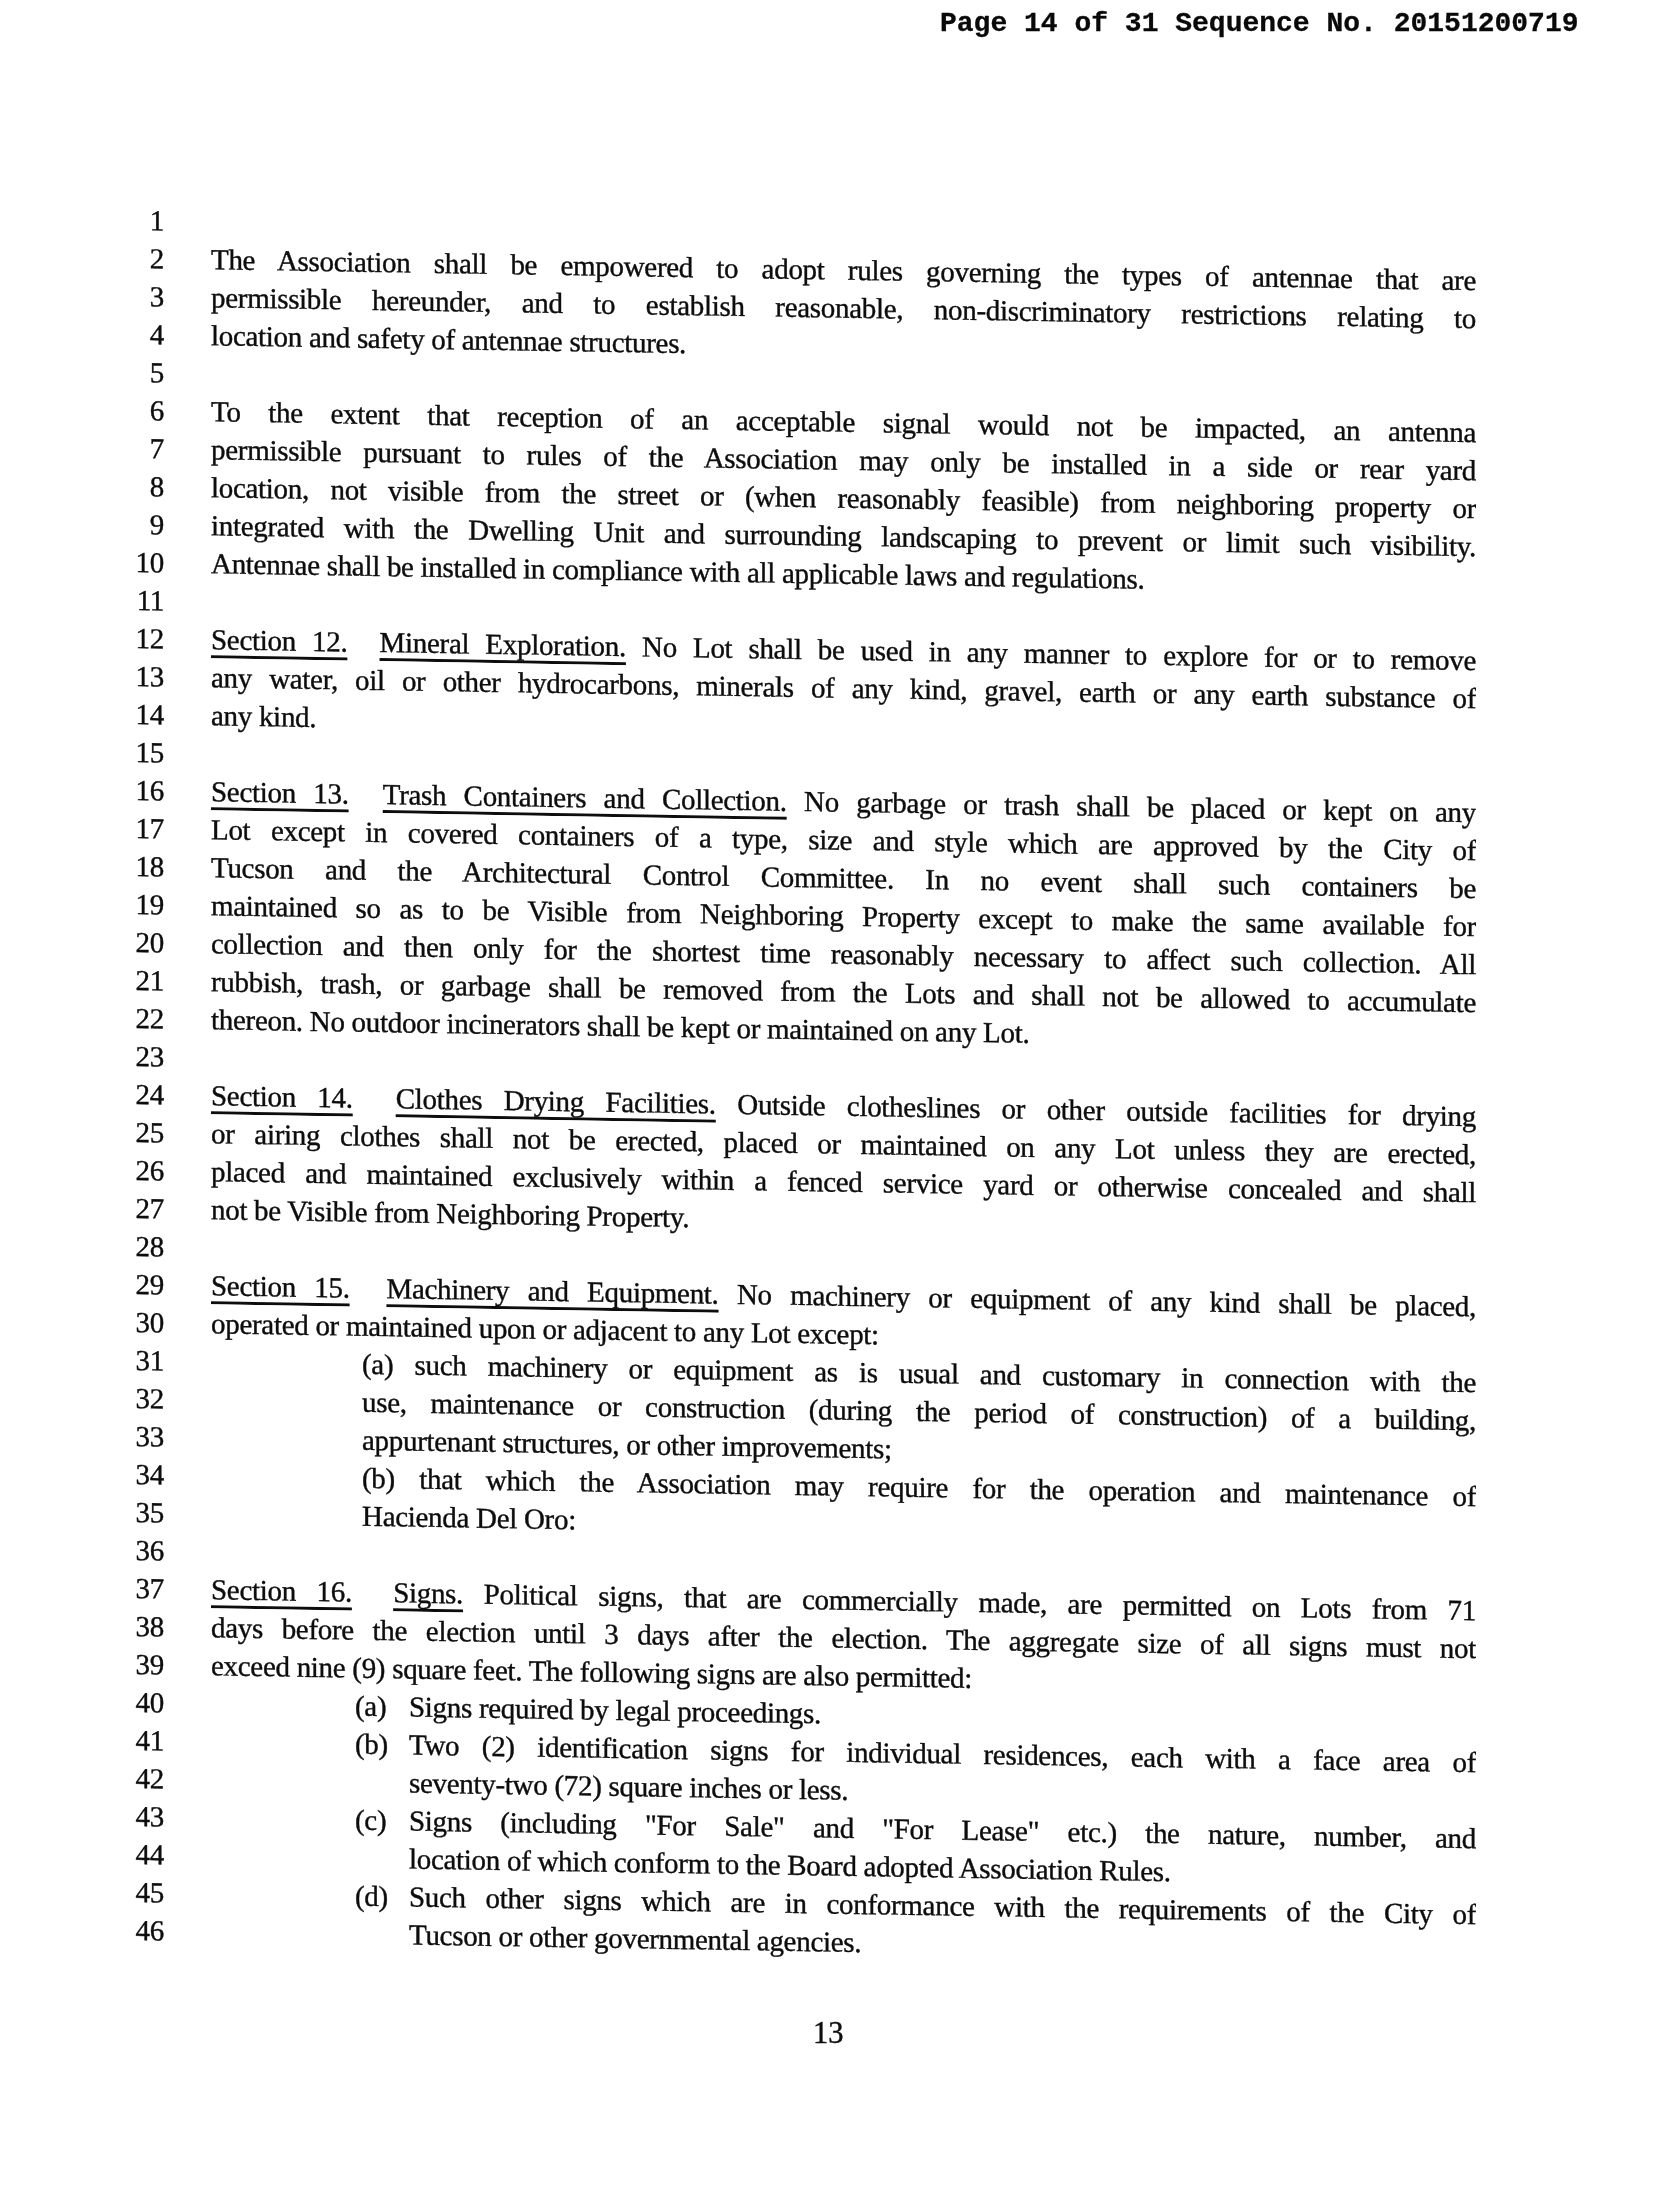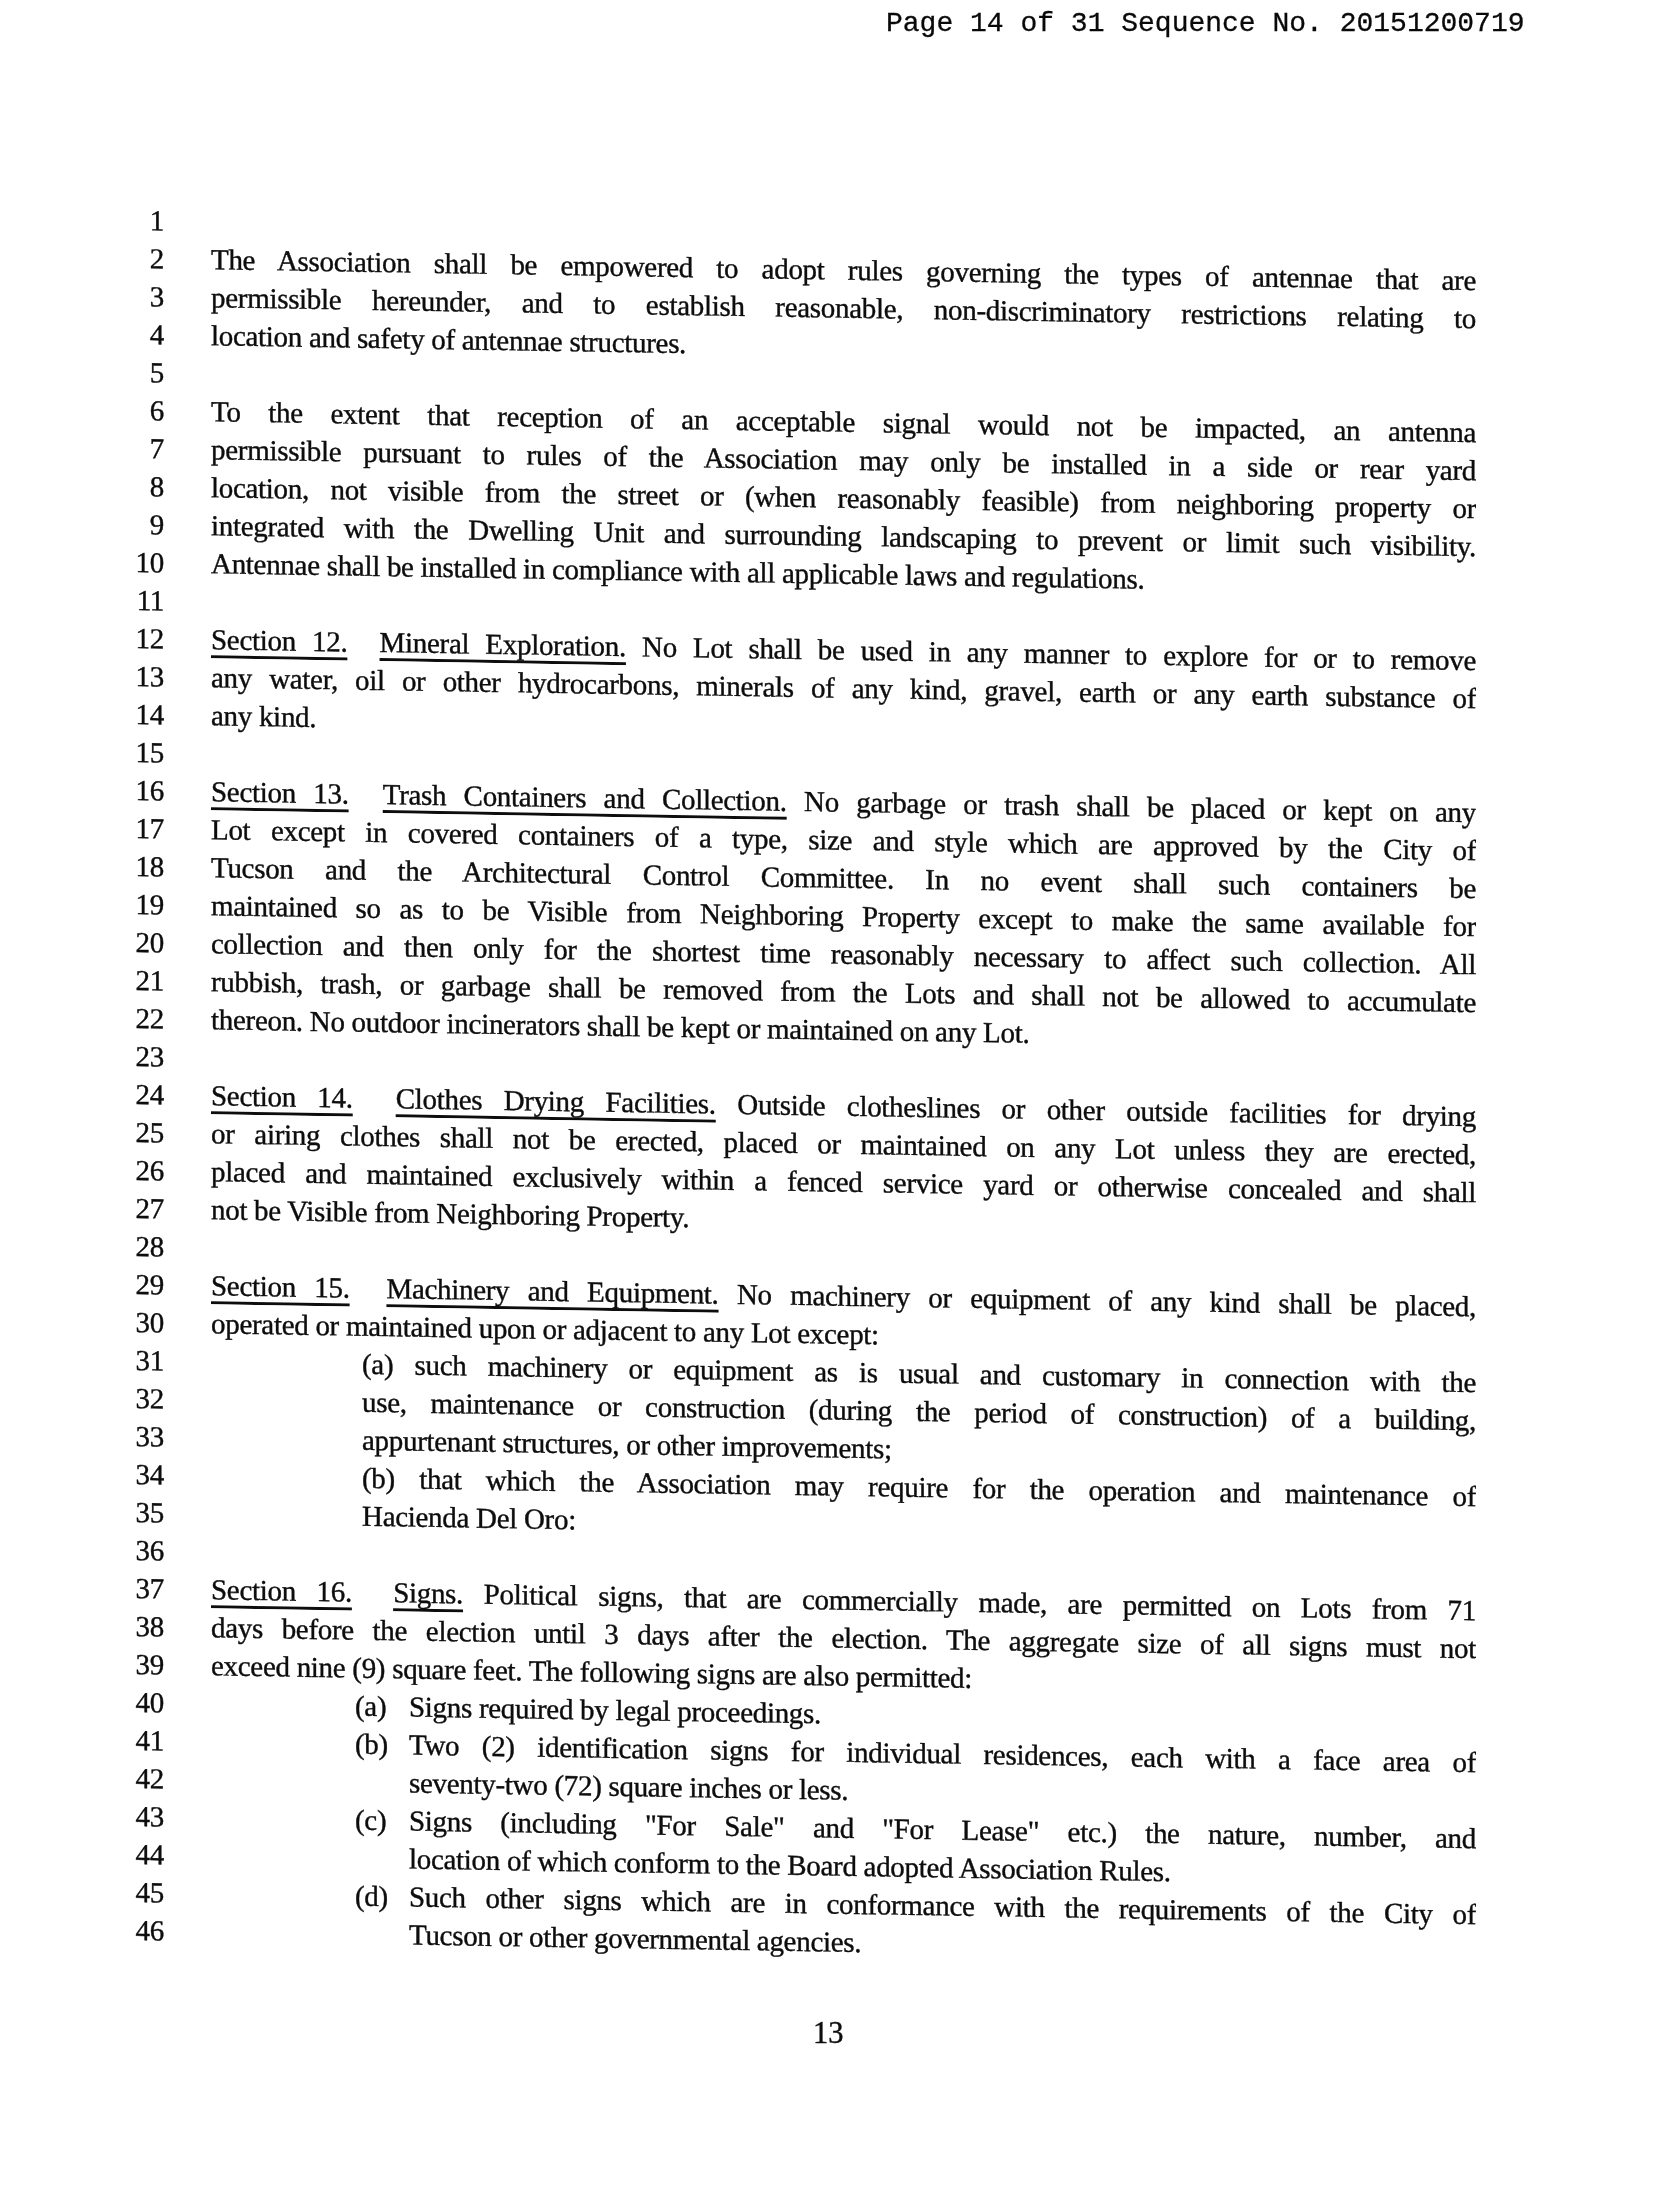--- a/index.html
+++ b/index.html
@@ -16,10 +16,10 @@
   }
   .header {
     position: absolute;
-    left: 886px;
+    left: 940px;
     top: 9px;
     font-family: "Liberation Mono", monospace;
-    font-weight: 400;
+    font-weight: 700;
     font-size: 28px;
     line-height: 30px;
     white-space: pre;

